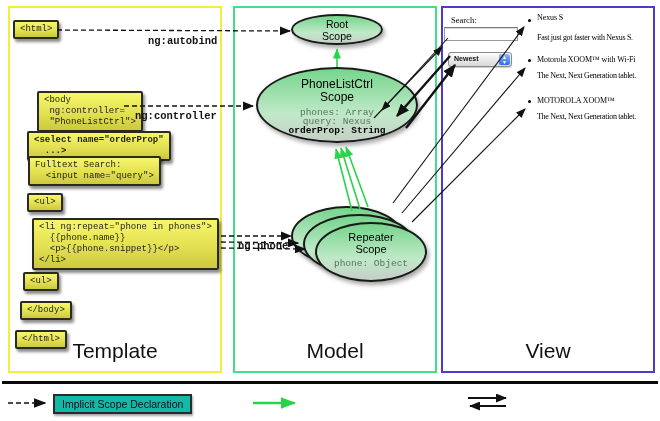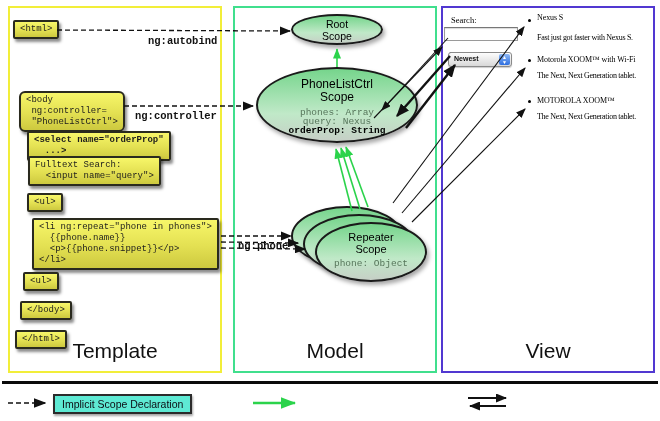--- a/index.html
+++ b/index.html
@@ -83,7 +83,7 @@
   </div>
 
   <div class="codebox" style="left:13px;top:20px;">&lt;html&gt;</div>
-  <div class="codebox" style="left:19px;top:91px;border-radius:6px;">&lt;body
+  <div class="codebox" style="left:37px;top:91px;">&lt;body
  ng:controller=
  "PhoneListCtrl"&gt;</div>
   <div class="codebox bold" style="left:27px;top:131px;">&lt;select name="orderProp"

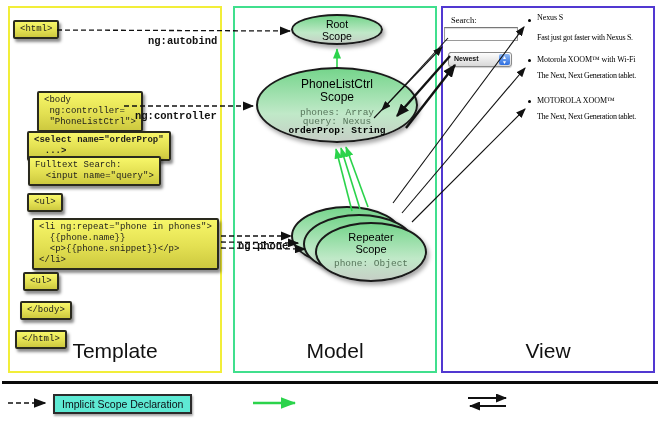--- a/index.html
+++ b/index.html
@@ -60,7 +60,7 @@
   
   #separator{position:absolute;left:2px;top:381px;width:656px;height:3px;background:#0a0a0a;}
   .legend-box{position:absolute;top:394px;height:16px;line-height:16px;padding:0 7px;
-              background:#5eead4;border:2px solid #2b2b2b;font-size:10.5px;color:#0d0d14;
+              background:#14b8a6;border:2px solid #2b2b2b;font-size:10.5px;color:#0d0d14;
               box-shadow:1px 2px 2px rgba(0,0,0,0.35);white-space:nowrap;}
   #legend-implicit{left:53px;}
   #legend-inherit{left:305px;}

